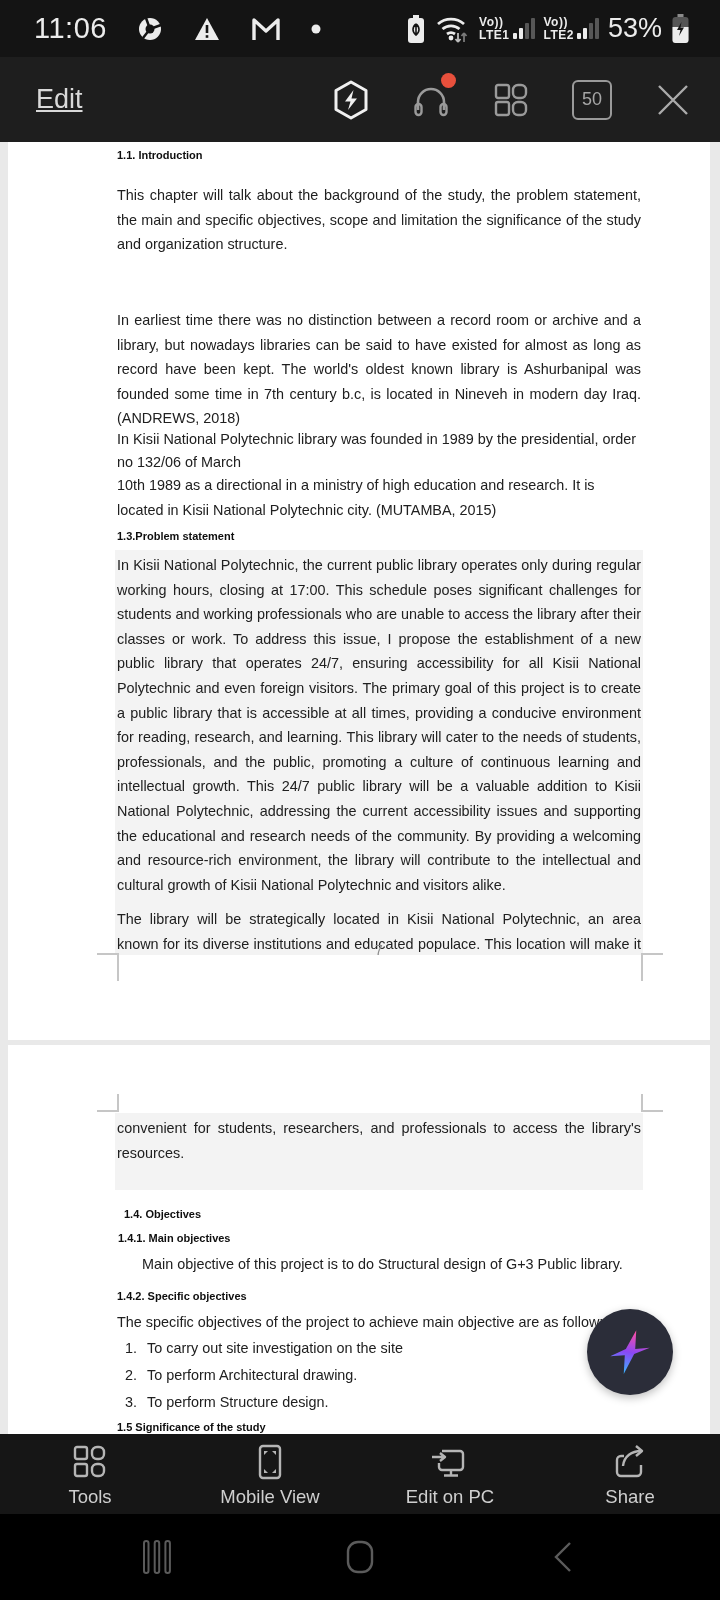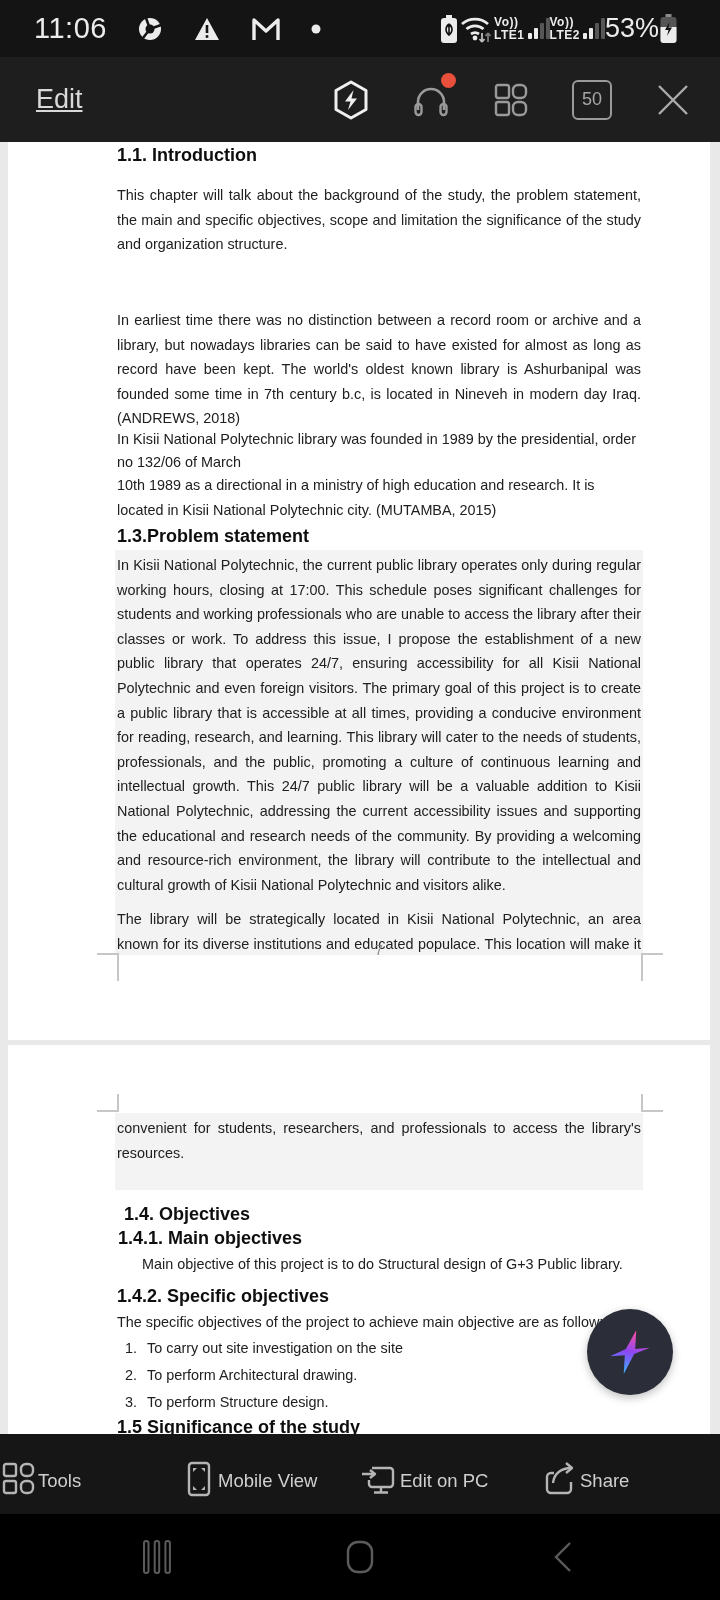--- a/index.html
+++ b/index.html
@@ -9,7 +9,7 @@
   .status-bar{position:absolute;top:0;left:0;width:720px;height:57px;background:#141414;display:flex;align-items:center;justify-content:space-between;color:#ececec;}
   .sb-left{display:flex;align-items:center;gap:30px;padding-left:34px;}
   .sb-time{font-size:29px;letter-spacing:0.5px;}
-  .sb-right{display:flex;align-items:center;padding-right:42px;}
+  .sb-right{display:flex;align-items:center;gap:9px;padding-right:30px;}
   .sb-ico{display:flex;align-items:center;}
   .volte-block{display:flex;flex-direction:column;align-items:flex-start;line-height:1;}
   .volte-block .vo{font-size:12px;font-weight:bold;letter-spacing:0.5px;}

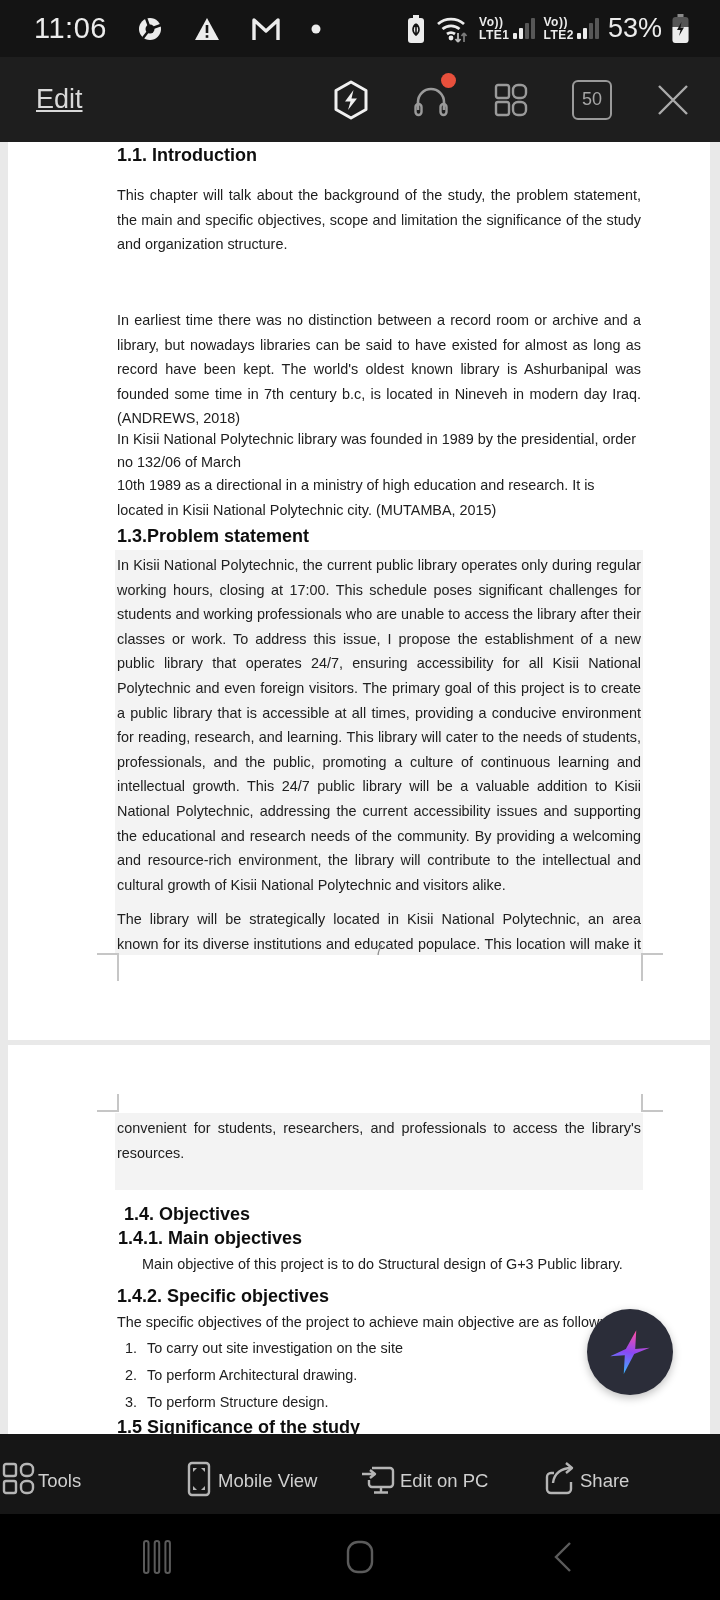--- a/index.html
+++ b/index.html
@@ -33,7 +33,7 @@
   .page1{top:0;height:898px;}
   .page2{top:903px;height:389px;}
   .blk{position:absolute;left:117px;width:524px;color:#202020;}
-  .h{font-size:18px;font-weight:bold;color:#0e0e0e;white-space:nowrap;line-height:20px;}
+  .h{font-size:11px;font-weight:bold;color:#0e0e0e;white-space:nowrap;line-height:20px;}
   .body-p{font-size:14.4px;line-height:24.6px;text-align:justify;}
   .nowrap{white-space:nowrap;text-align:left;}
   .hl{background:#f3f3f3;left:115px;width:528px;overflow:hidden;}

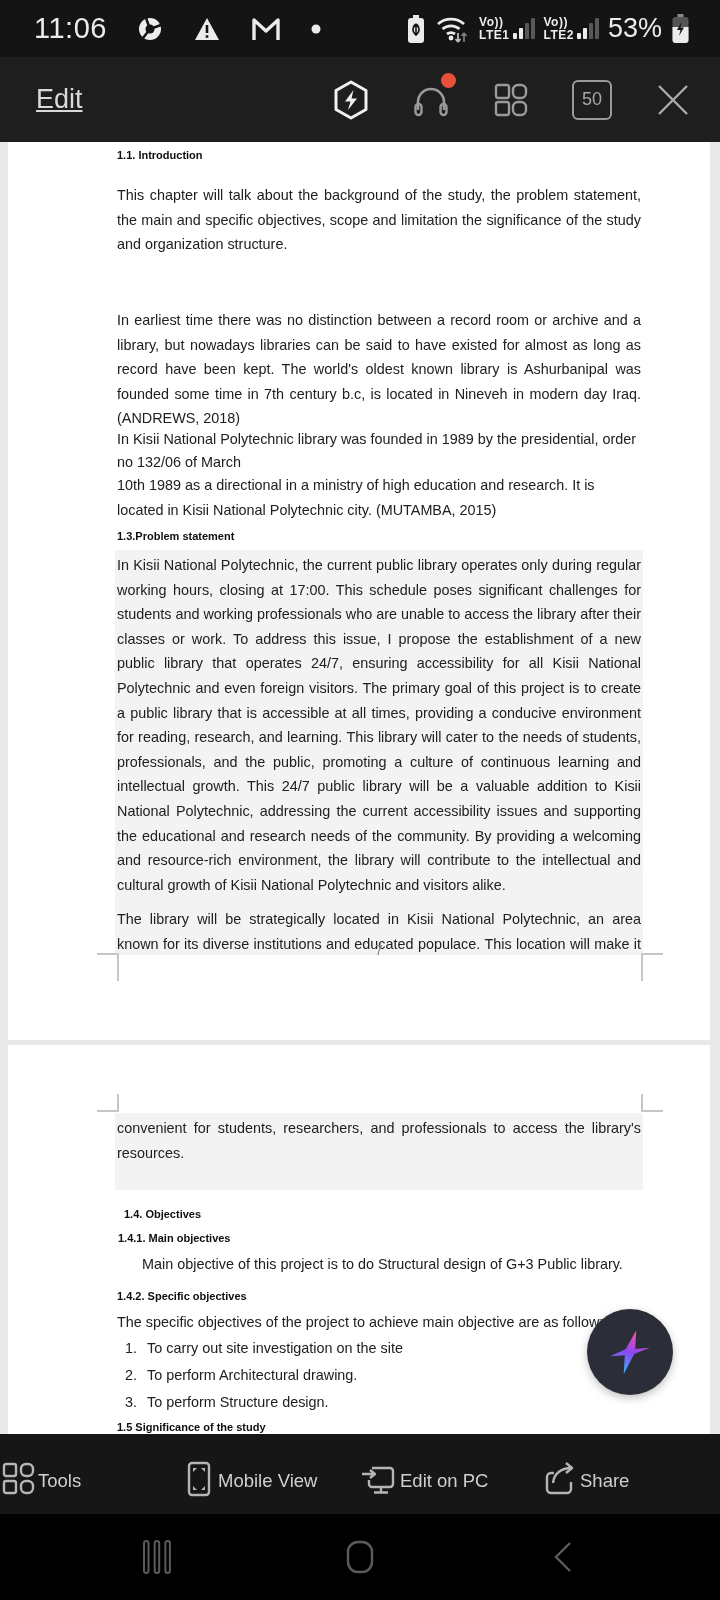--- a/index.html
+++ b/index.html
@@ -53,7 +53,7 @@
 
   
   .bottom-bar{position:absolute;top:1434px;left:0;width:720px;height:80px;background:#161616;display:flex;}
-  .bb-item{width:25%;display:flex;align-items:center;justify-content:flex-start;padding-top:9px;}
+  .bb-item{width:25%;display:flex;flex-direction:column;align-items:center;justify-content:flex-start;padding-top:9px;}
   .bb-label{color:#cfcfcf;font-size:18.5px;margin-top:5px;white-space:nowrap;}
 
   

